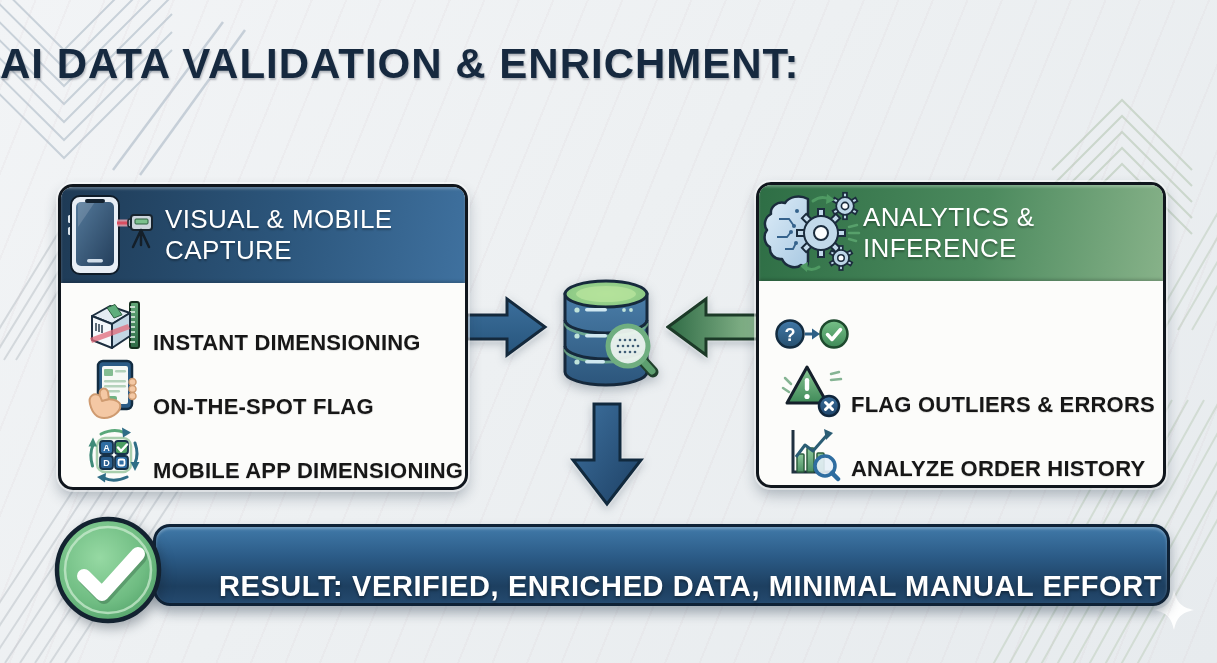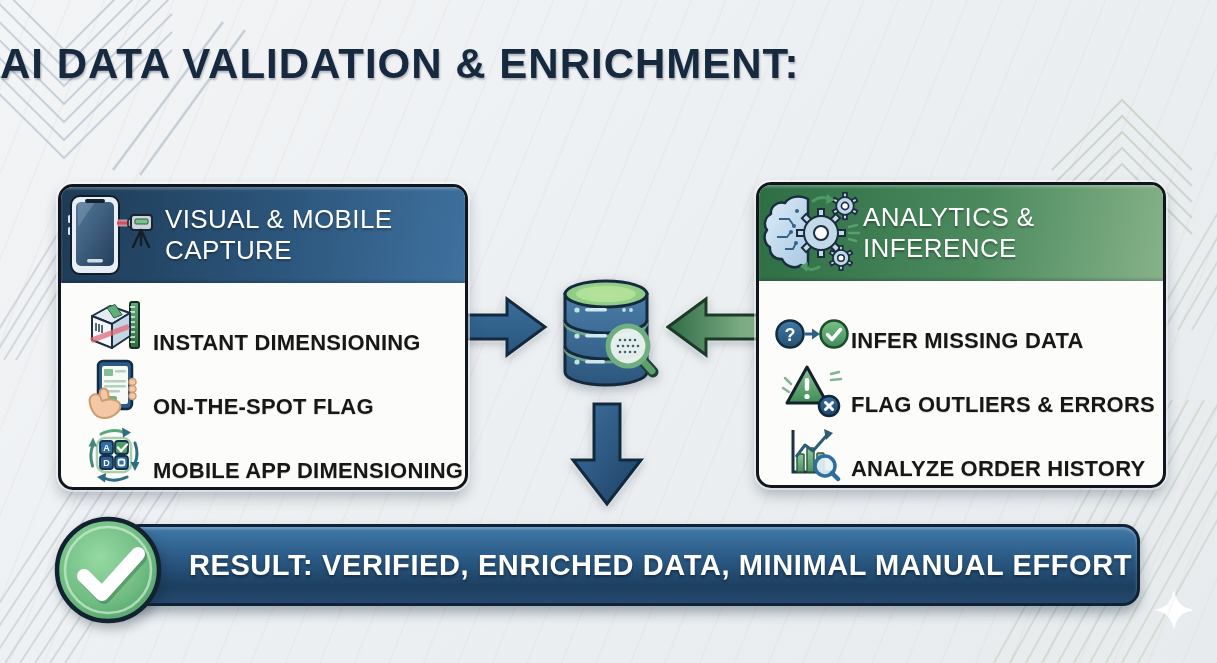--- a/index.html
+++ b/index.html
@@ -404,7 +404,6 @@
             <path d="M53.5,20.5 l4.5,5 l8.5,-10" stroke="#ffffff" stroke-width="3.5" fill="none" stroke-linecap="round" stroke-linejoin="round"></path>
           </svg>
         </span>
-        <span class="ilabel">INFER MISSING DATA</span>
       </div>
       <div class="row">
         <span class="iicon">

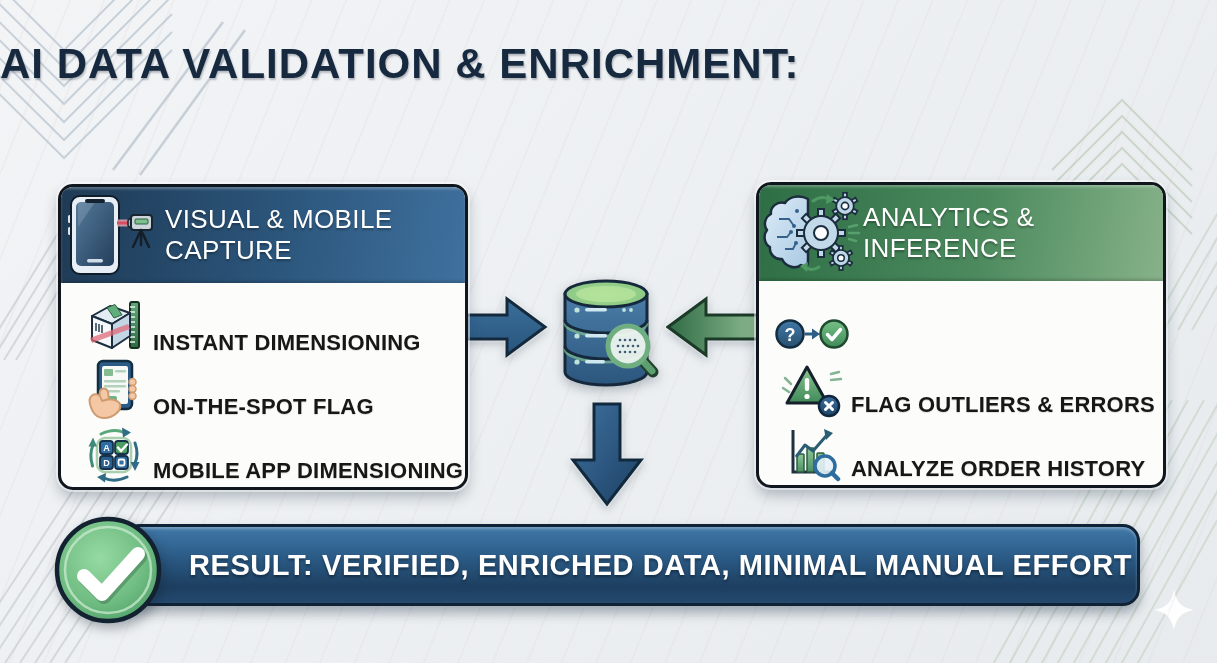--- a/index.html
+++ b/index.html
@@ -49,11 +49,11 @@
     filter:drop-shadow(0 4px 6px rgba(25,45,65,.3));}
 
   
-  .banner{position:absolute;left:123px;top:524px;width:1011px;height:76px;z-index:4;
+  .banner{position:absolute;left:153px;top:524px;width:1011px;height:76px;z-index:4;
     border:3px solid #0f2236;border-radius:17px;
     background:linear-gradient(180deg,#4079a8 0%,#2c5c88 38%,#1d3f60 78%,#24496e 100%);
     box-shadow:inset 0 2px 3px rgba(255,255,255,.3), 0 7px 12px rgba(20,40,60,.35);
-    display:flex;align-items:center;justify-content:center;}
+    display:flex;align-items:flex-end;justify-content:center;}
   .banner span{padding-left:58px;font-size:29px;font-weight:700;color:#ffffff;
     letter-spacing:.6px;text-shadow:0 2px 3px rgba(0,0,0,.4);}
   #checkCircle{position:absolute;left:50px;top:512px;z-index:5;

